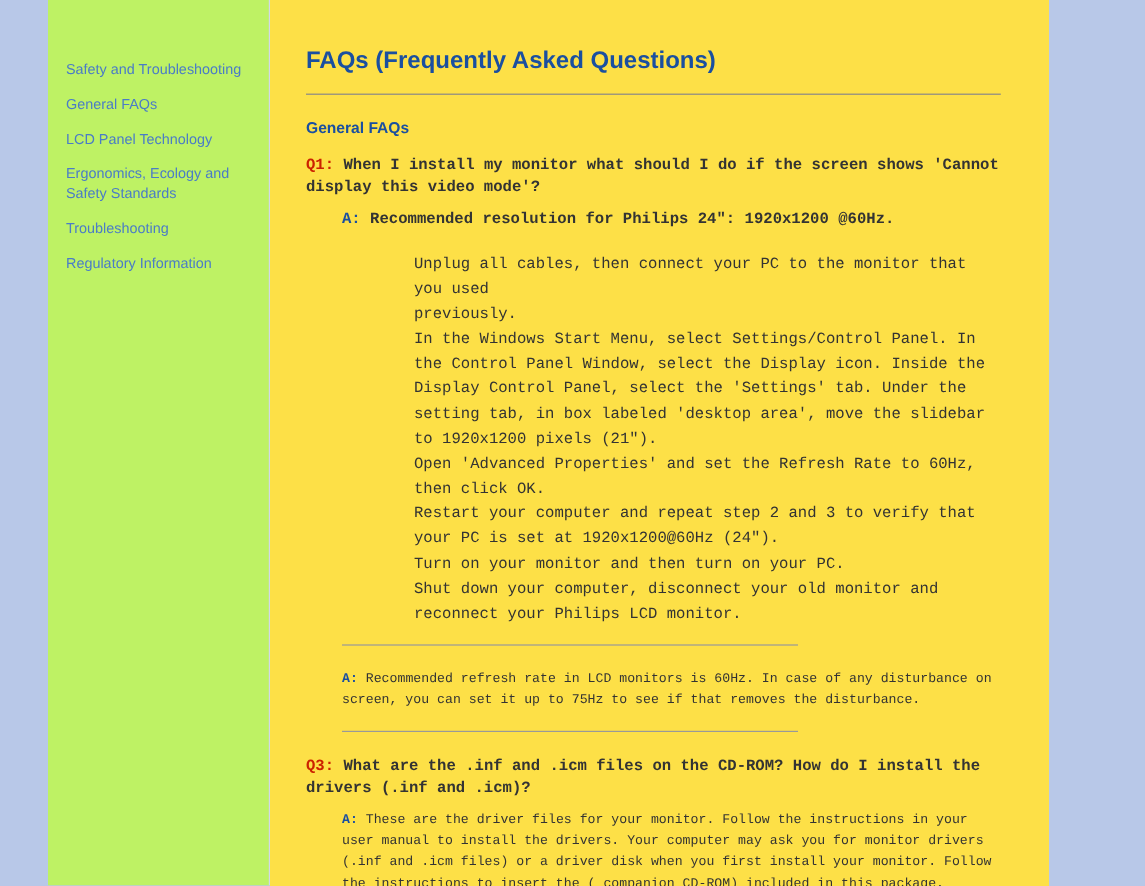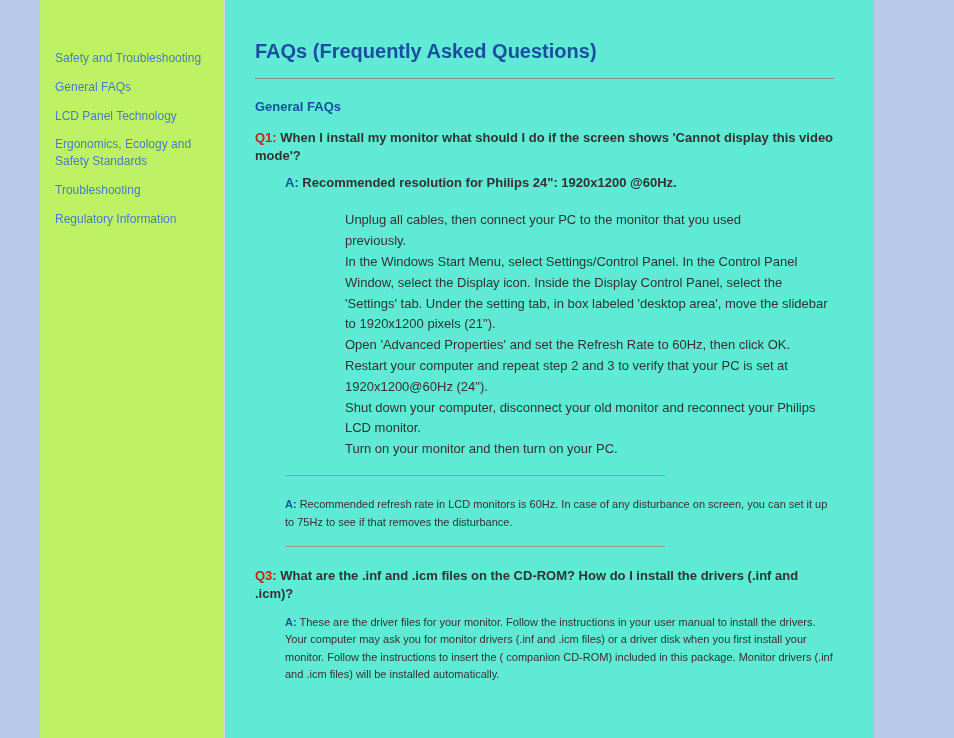--- a/index.html
+++ b/index.html
@@ -38,7 +38,7 @@
 
     .main-content {
       flex: 1;
-      background: #5eead4;
+      background: #fde047;
       padding: 40px 40px 53px 30px;
       overflow-y: auto;
     }

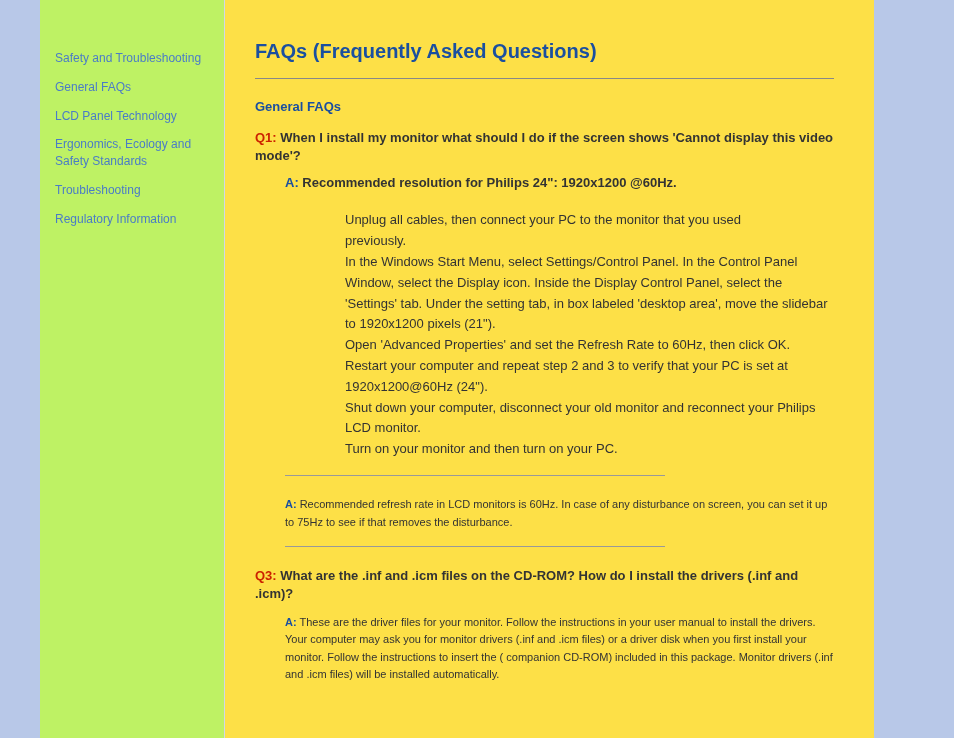--- a/index.html
+++ b/index.html
@@ -71,6 +71,7 @@
 
     .qa-block {
       margin-bottom: 20px;
+      font-family: Liberation Mono, monospace;
     }
 
     .question {

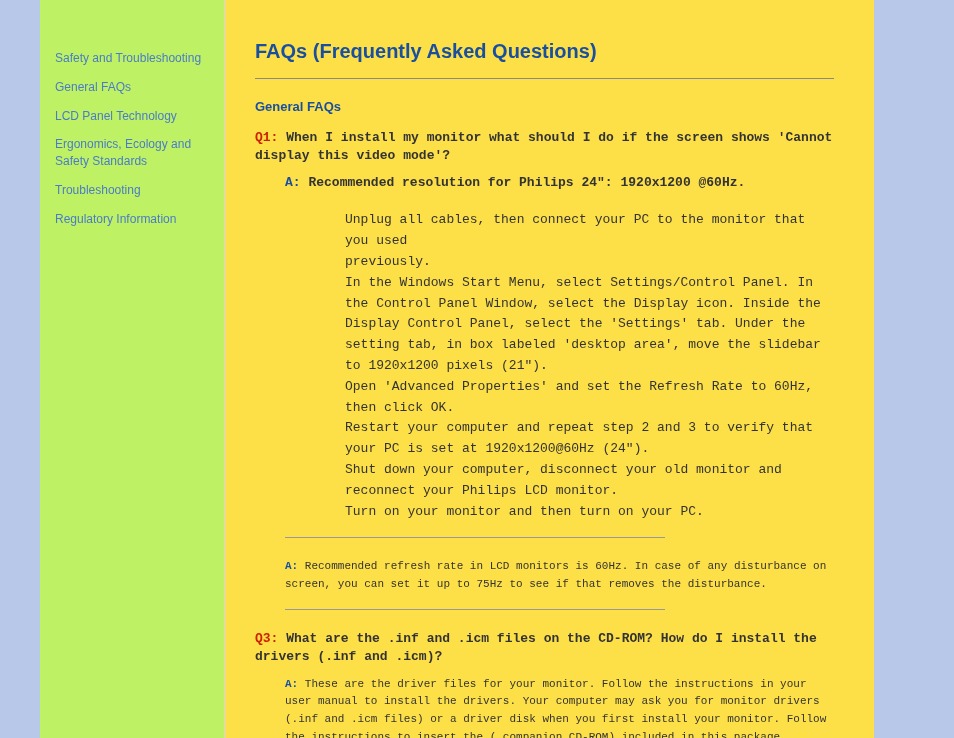--- a/index.html
+++ b/index.html
@@ -160,8 +160,8 @@
         <p>In the Windows Start Menu, select Settings/Control Panel. In the Control Panel Window, select the Display icon. Inside the Display Control Panel, select the 'Settings' tab. Under the setting tab, in box labeled 'desktop area', move the slidebar to 1920x1200 pixels (21").</p>
         <p>Open 'Advanced Properties' and set the Refresh Rate to 60Hz, then click OK.</p>
         <p>Restart your computer and repeat step 2 and 3 to verify that your PC is set at 1920x1200@60Hz (24").</p>
+        <p>Turn on your monitor and then turn on your PC.</p>
         <p>Shut down your computer, disconnect your old monitor and reconnect your Philips LCD monitor.</p>
-        <p>Turn on your monitor and then turn on your PC.</p>
       </div>
     </div>
     <hr class="qa-divider">

